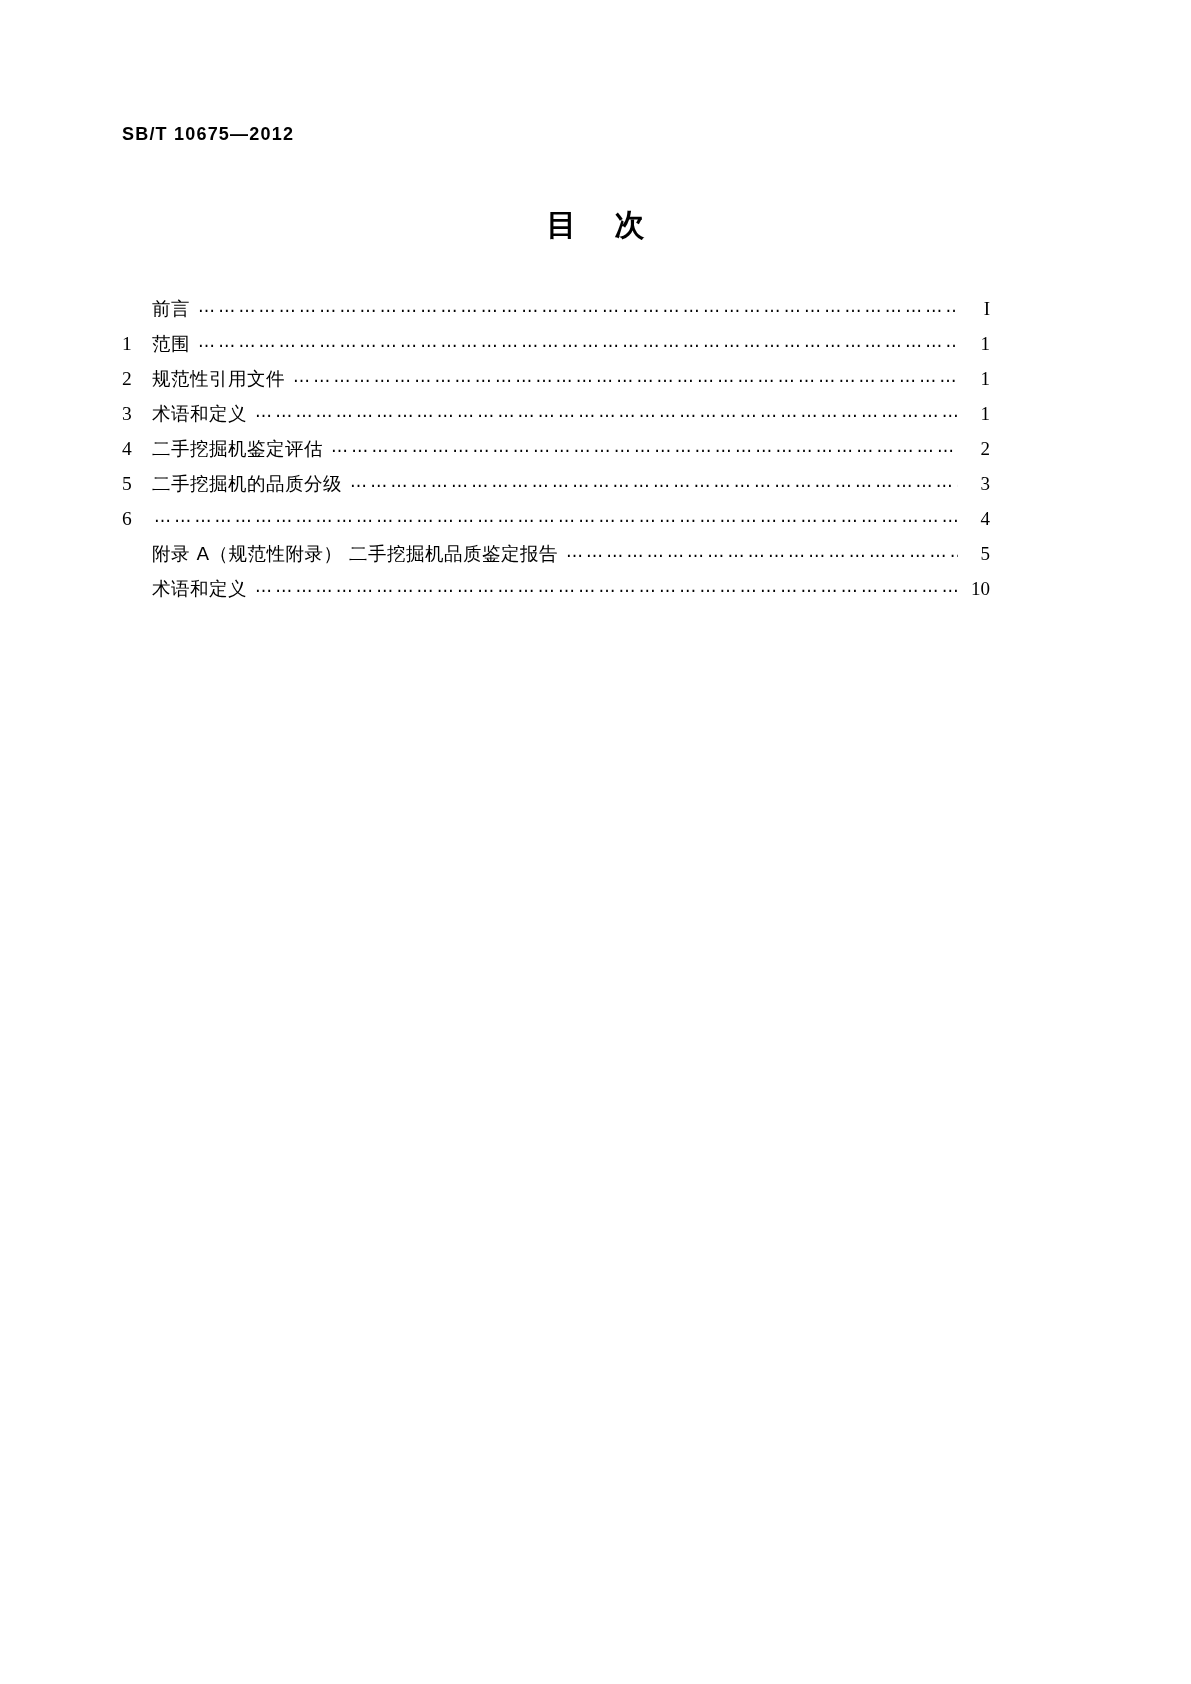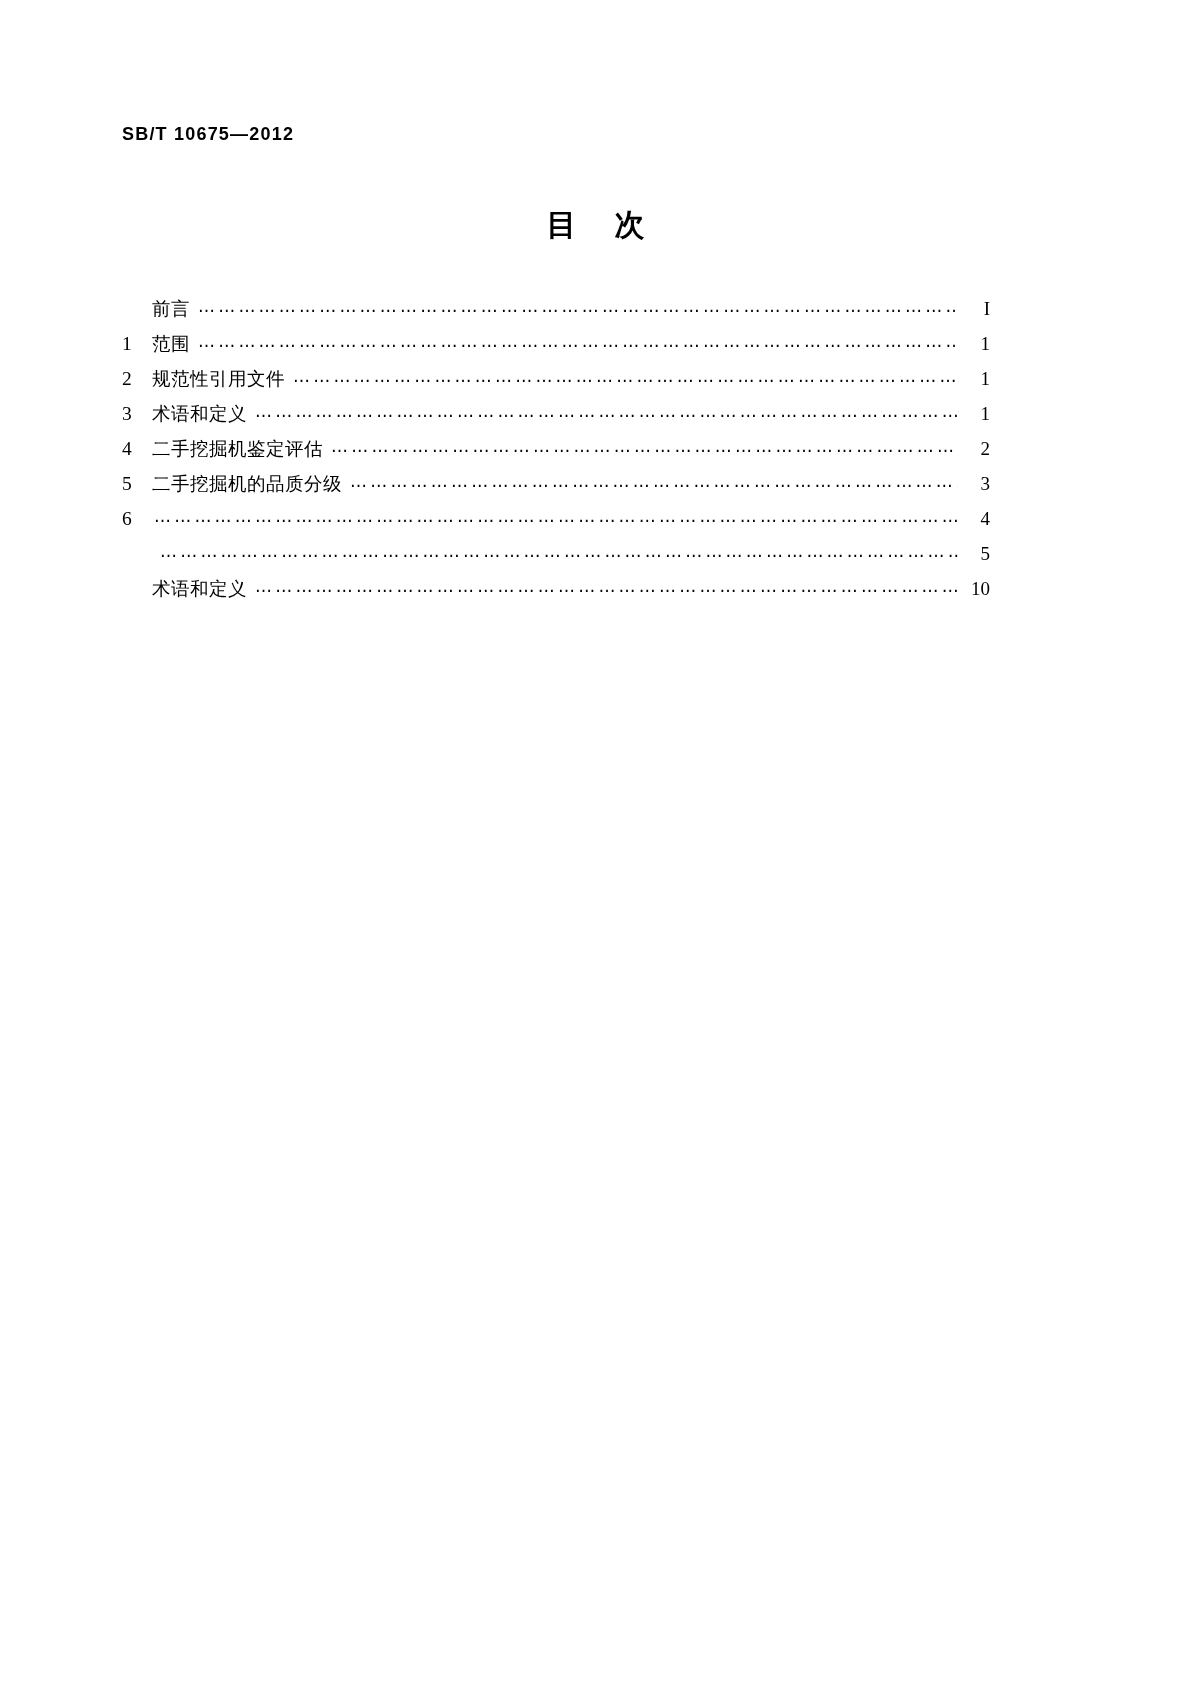--- a/index.html
+++ b/index.html
@@ -160,6 +160,7 @@
 
     <div class="toc-row">
       <span class="toc-num"></span>
+      <span class="toc-label serif-mix">附录 A（规范性附录）  二手挖掘机品质鉴定报告</span>
       <span class="dots">…………………………………………………………………………………………………………………………………………………………</span>
       <span class="page-no">5</span>
     </div>

